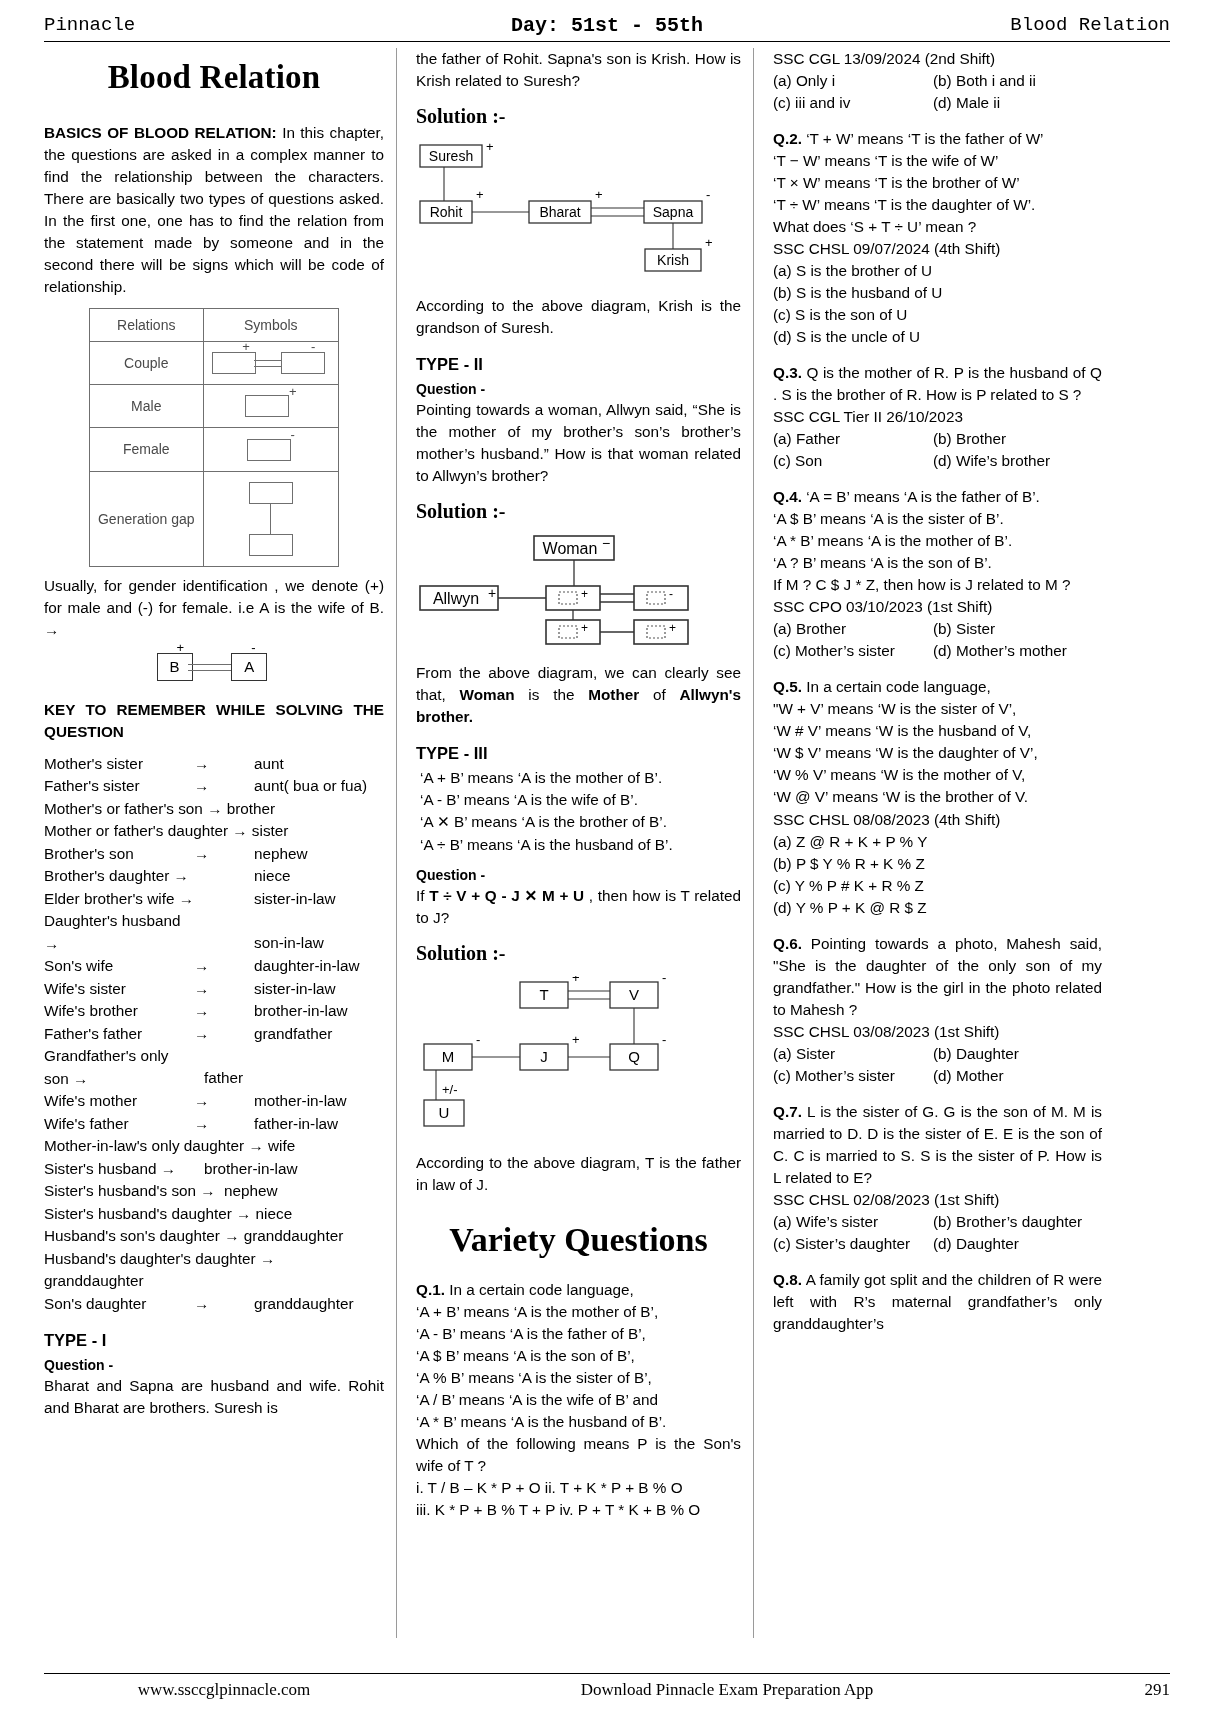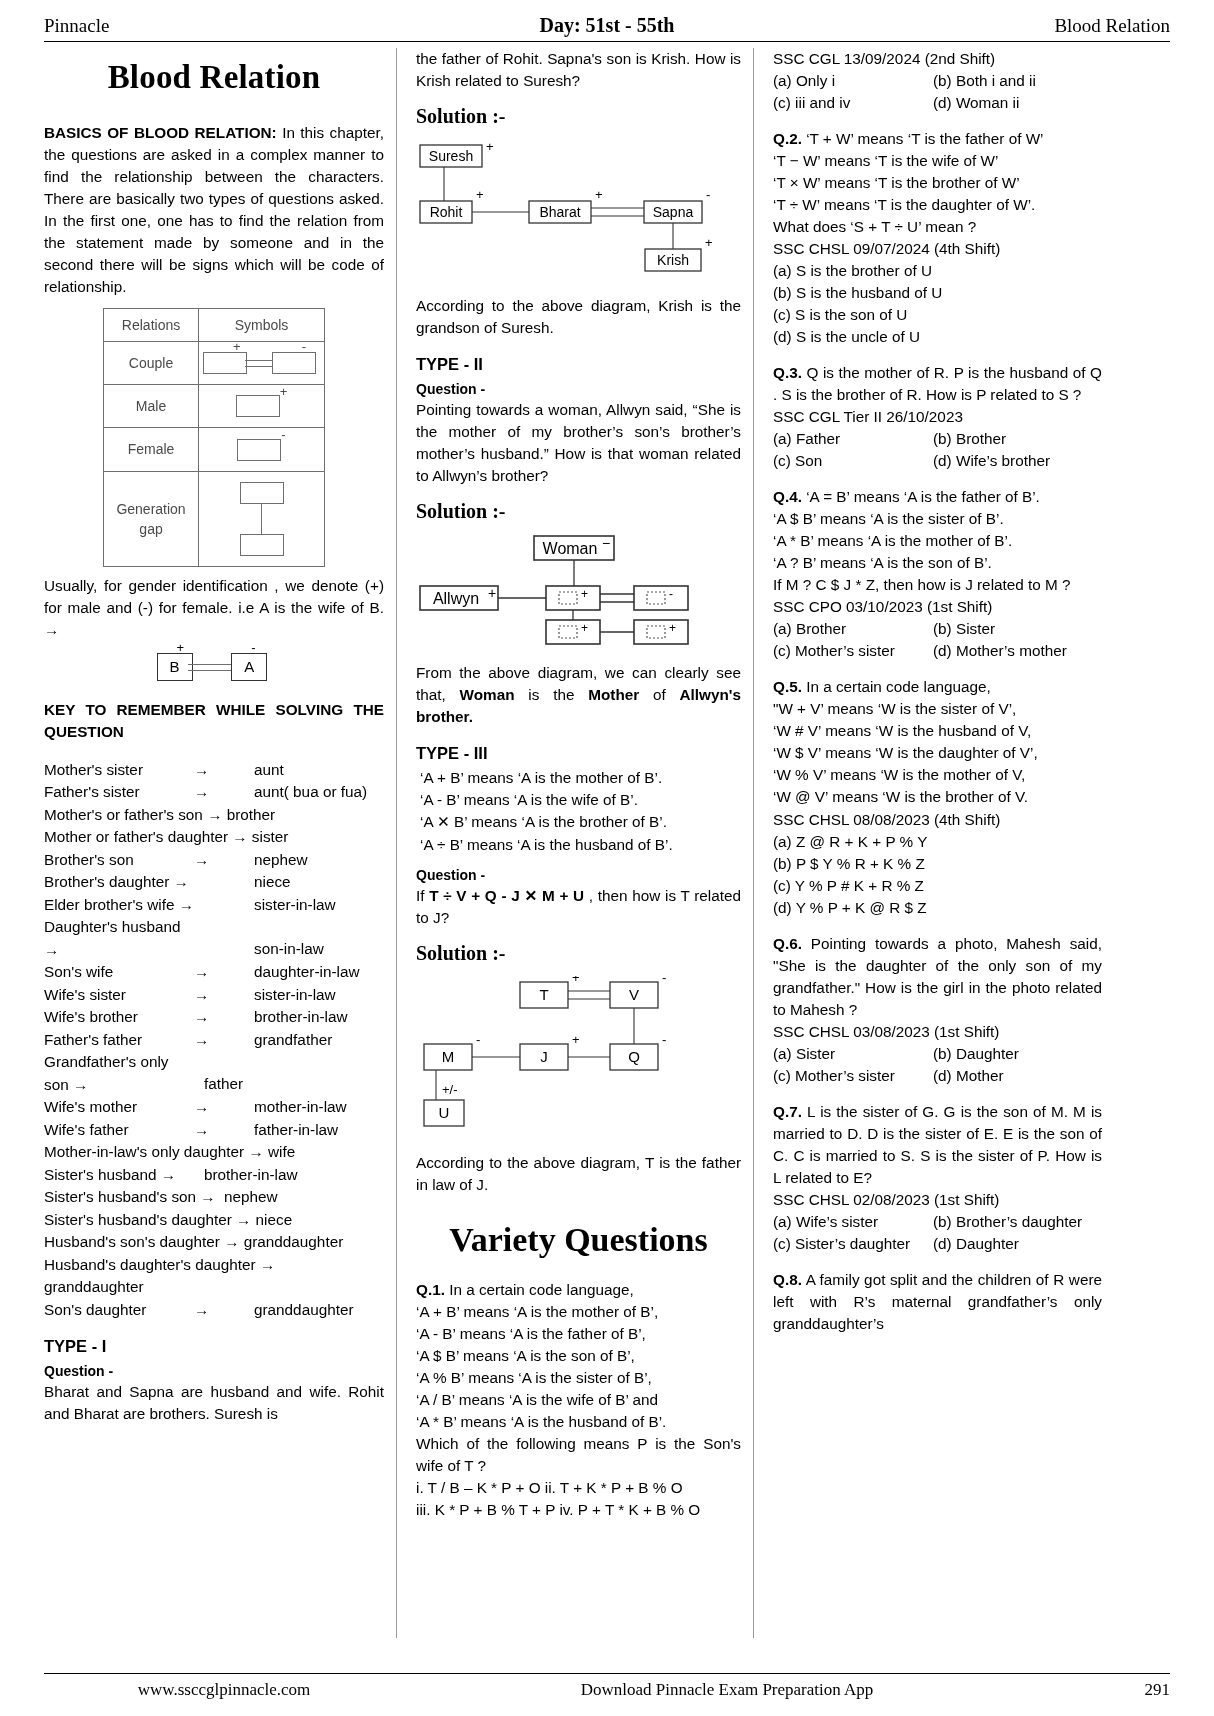--- a/index.html
+++ b/index.html
@@ -14,7 +14,7 @@
   .page { width:1214px; height:1716px; padding: 14px 44px 0 44px; position:relative; }
 
   
-  .runhead { display:flex; align-items:center; font-family:Liberation Serif, serif; font-size:19px; }
+  .runhead { display:flex; align-items:flex-start; font-family:Liberation Mono, monospace; font-size:19px; }
   .runhead .left { flex:0 0 300px; text-align:left; }
   .runhead .center { flex:1; text-align:center; font-weight:bold; font-size:20px; }
   .runhead .right { flex:0 0 300px; text-align:right; }

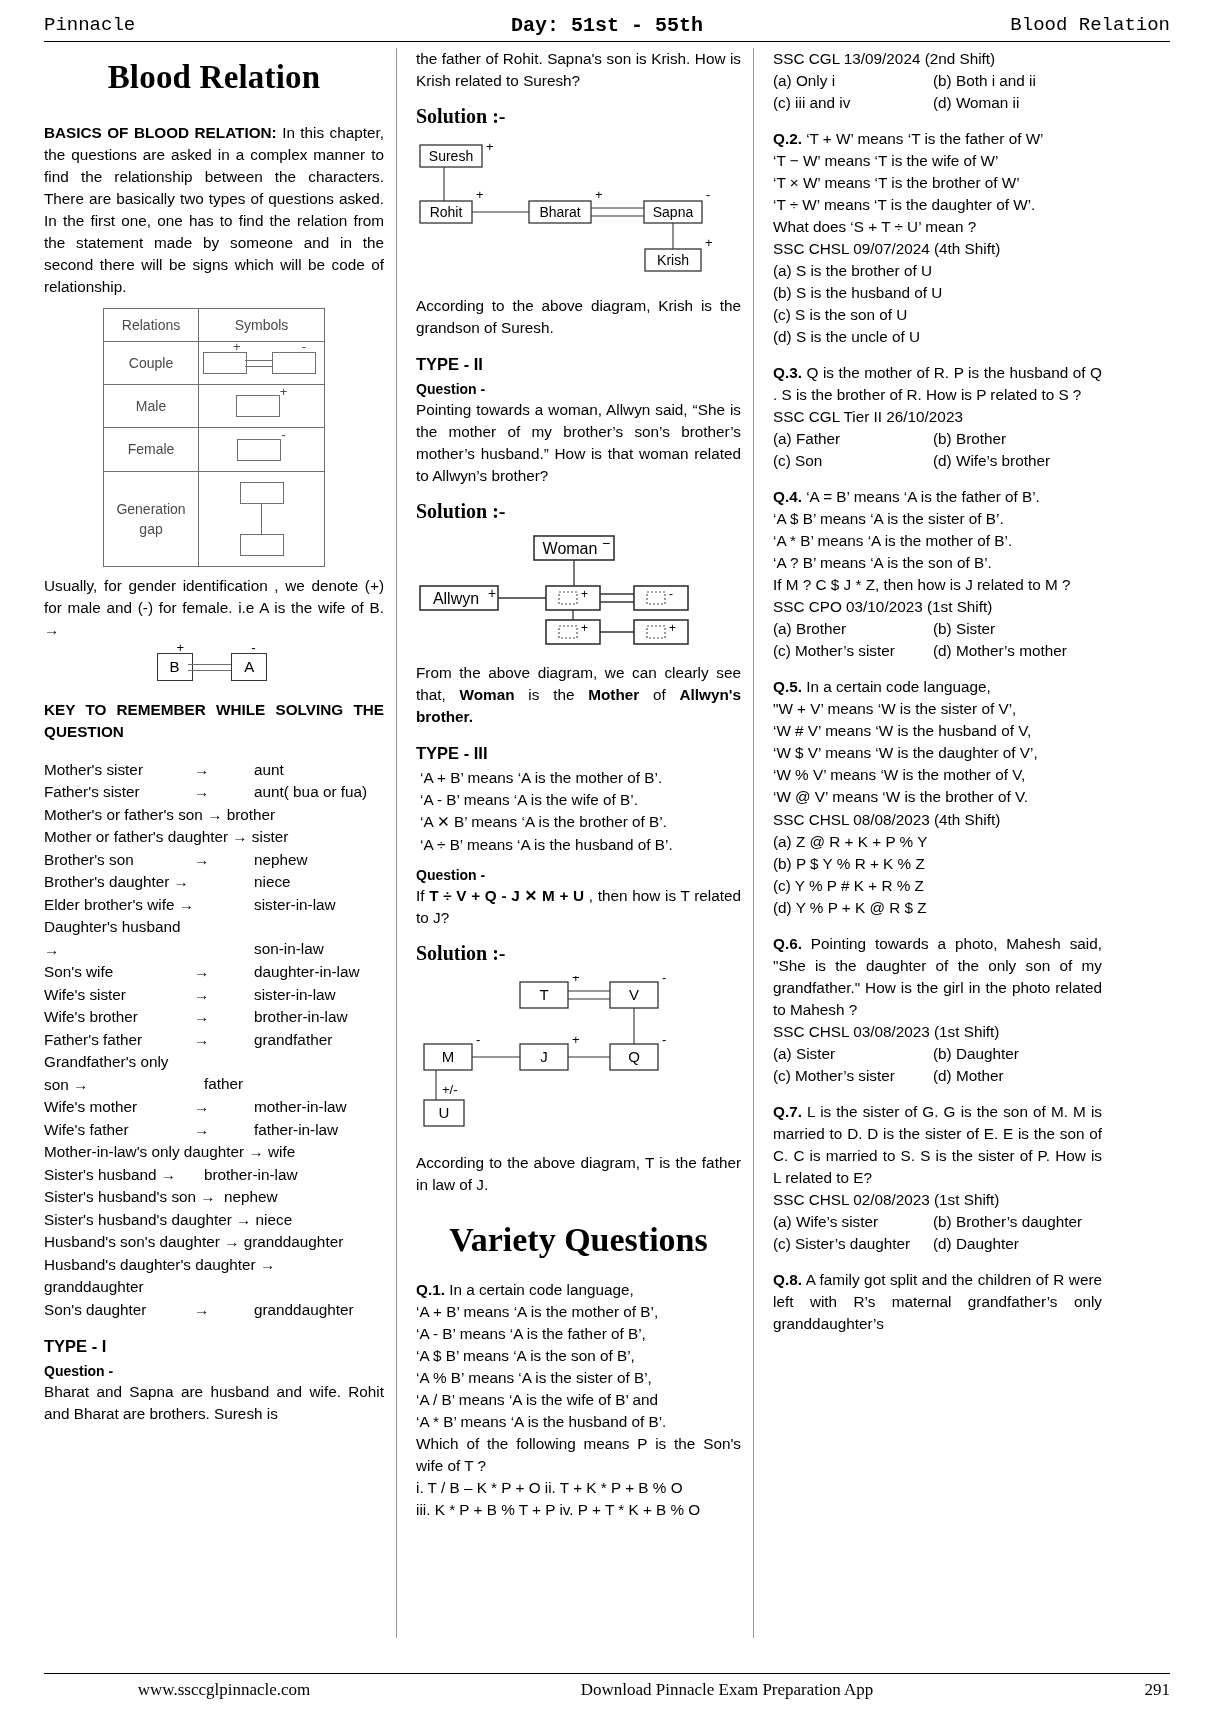--- a/index.html
+++ b/index.html
@@ -317,7 +317,7 @@
         </div>
         <div class="opts">
           <div class="o1">(c) iii and iv</div>
-          <div class="o2">(d) Woman ii</div>
+          <div class="o2">(d) Male ii</div>
         </div>
       </div>
 

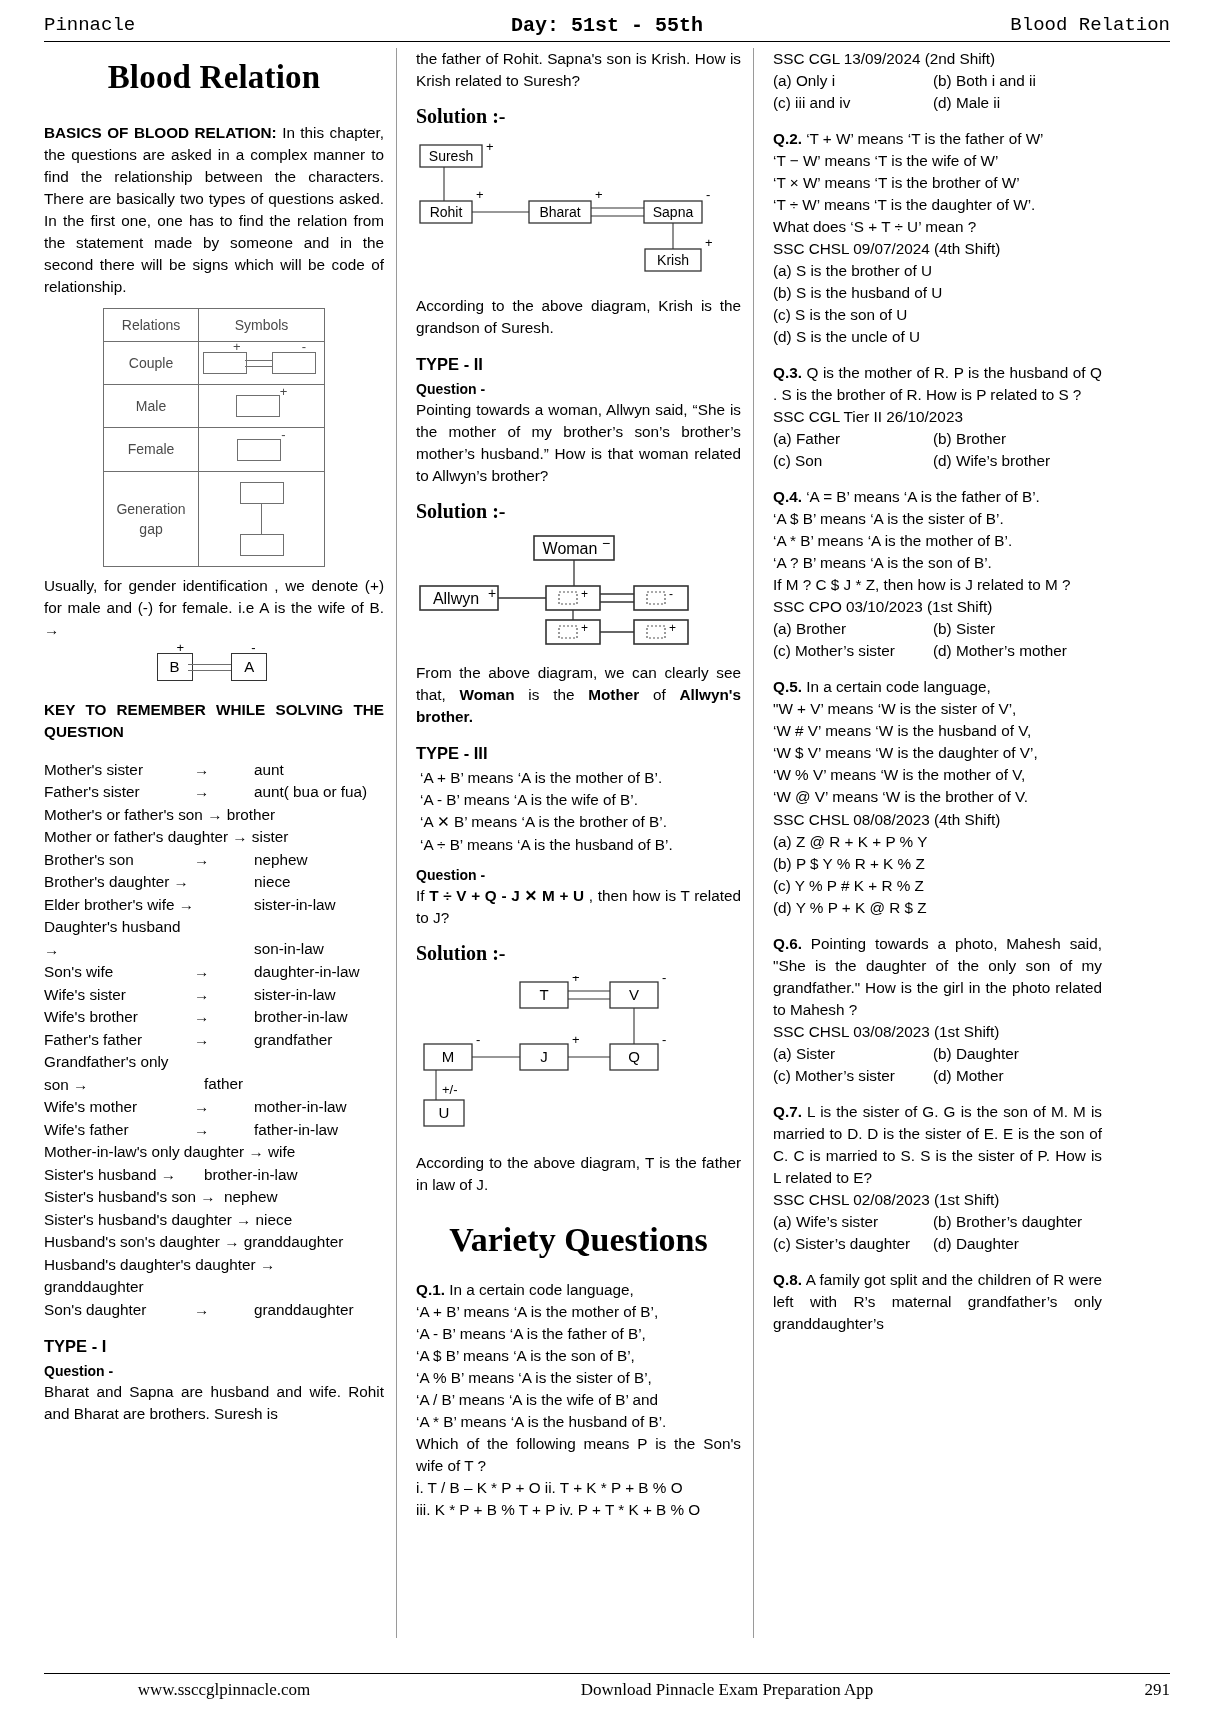--- a/index.html
+++ b/index.html
@@ -43,7 +43,7 @@
                text-align:center; margin:20px 0 14px 0; }
 
   
-  table.relations { border-collapse:collapse; width:222px; margin:10px auto 8px auto; }
+  table.relations { border-collapse:collapse; width:250px; margin:10px auto 8px auto; }
   table.relations td { border:1px solid #6f6f6f; color:#4a4a4a; font-size:14px;
                        text-align:center; vertical-align:middle; padding:6px 4px; }
   table.relations td.sym { padding:10px 4px; }

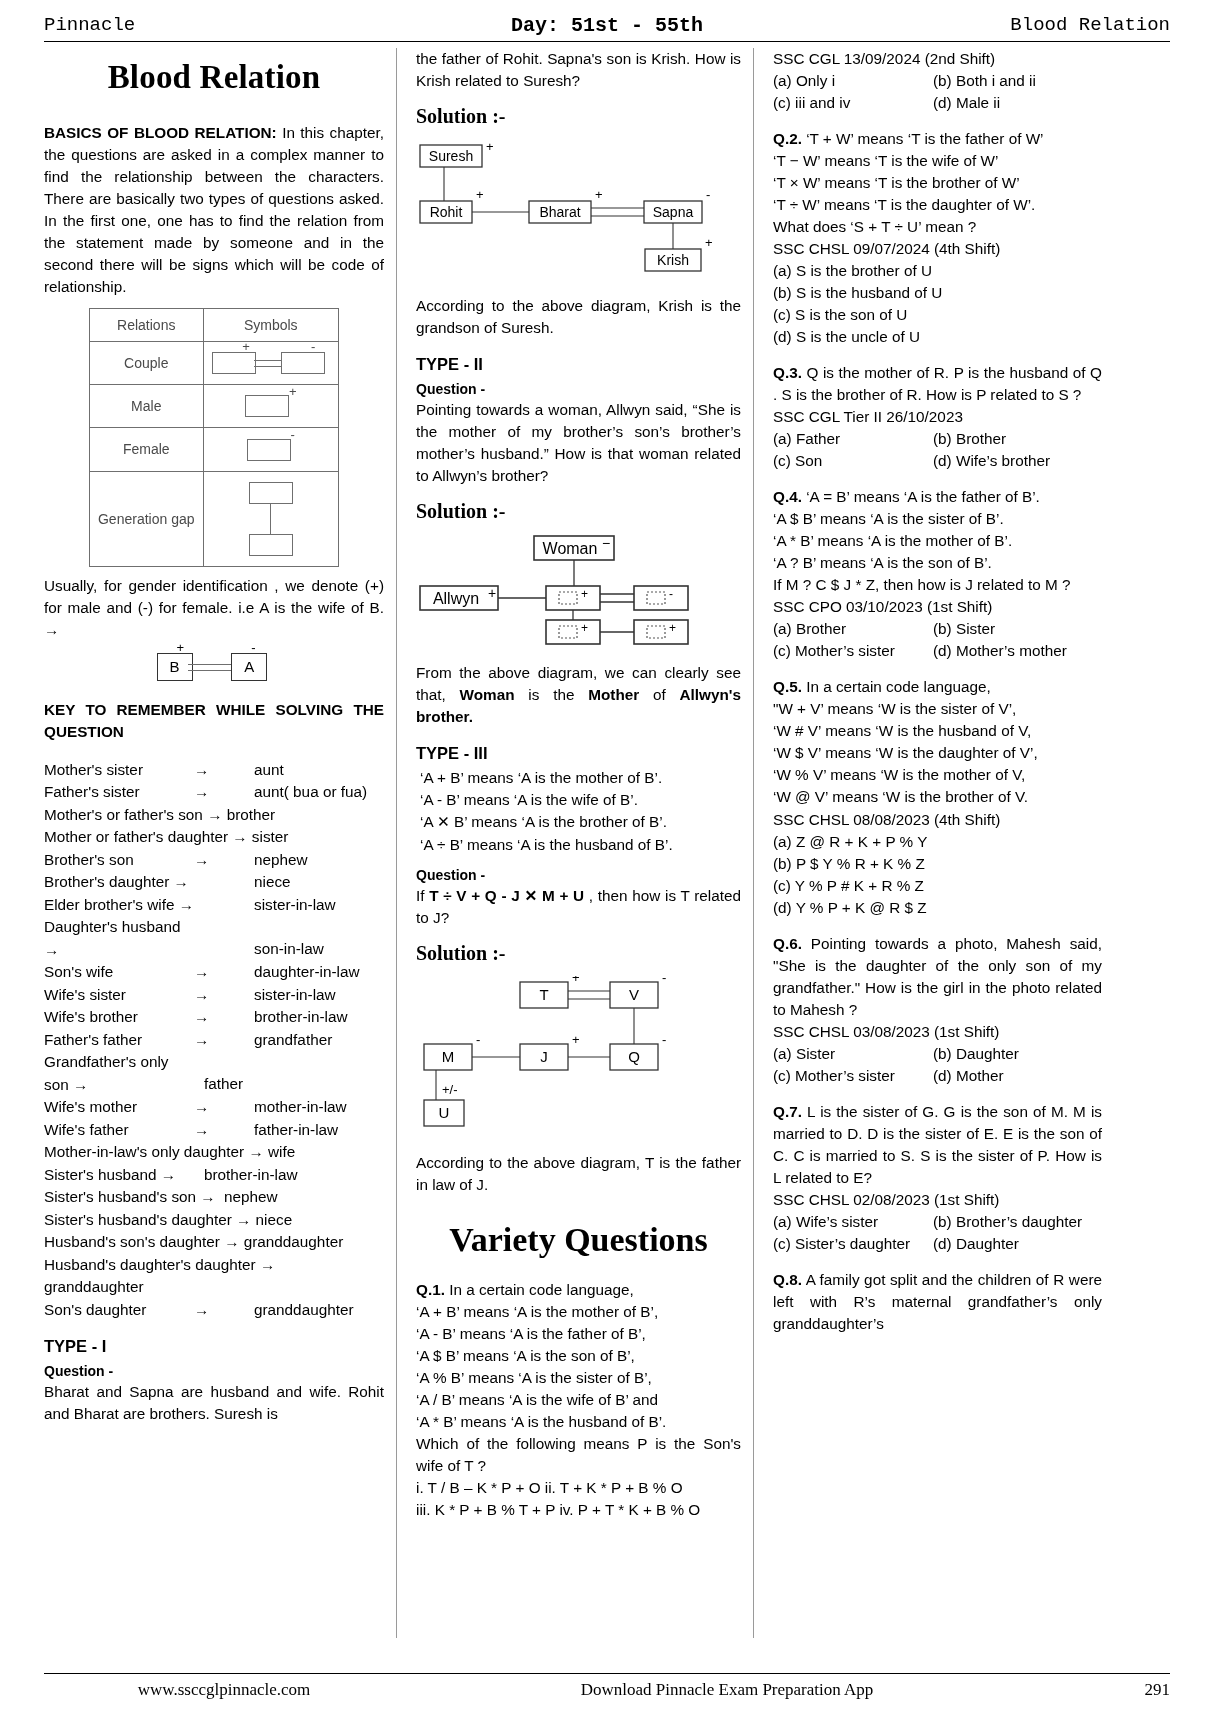--- a/index.html
+++ b/index.html
@@ -59,7 +59,7 @@
   .nodebox { display:inline-block; border:1.3px solid #333; font-size:15px; padding:2px 12px; vertical-align:middle; background:#fff; }
 
   
-  .keylist { margin-top:16px; }
+  .keylist { margin-top:10px; }
   .kr { font-size:15.3px; line-height:1.47; }
   .kcol1 { display:inline-block; width:150px; }
   .kcol2 { display:inline-block; width:60px; }

